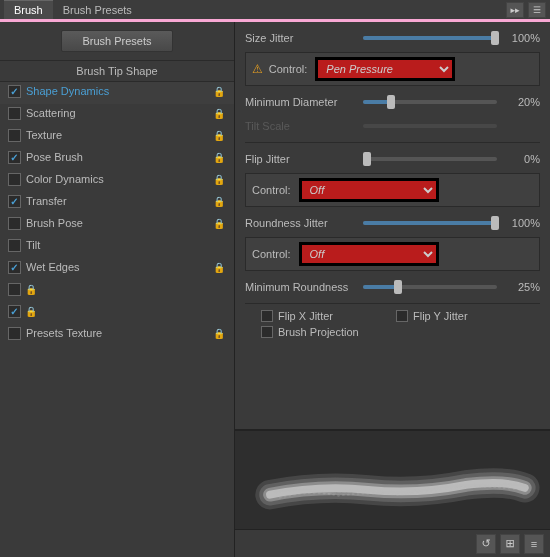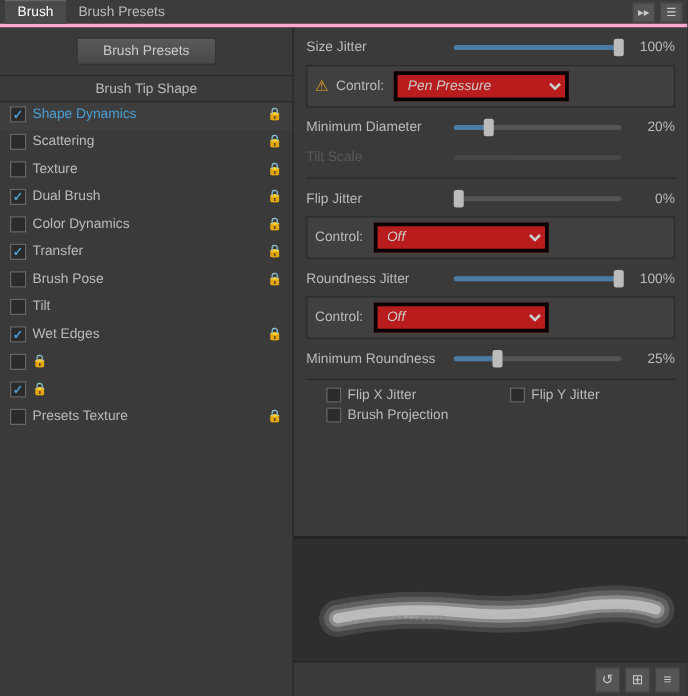--- a/index.html
+++ b/index.html
@@ -353,7 +353,7 @@
 
         <div class="brush-item">
           <div class="brush-item-checkbox checked"></div>
-          <span class="brush-item-label">Dual Brush</span>
+          <span class="brush-item-label">Pose Brush</span>
           <div class="lock-icon">🔒</div>
         </div>
 

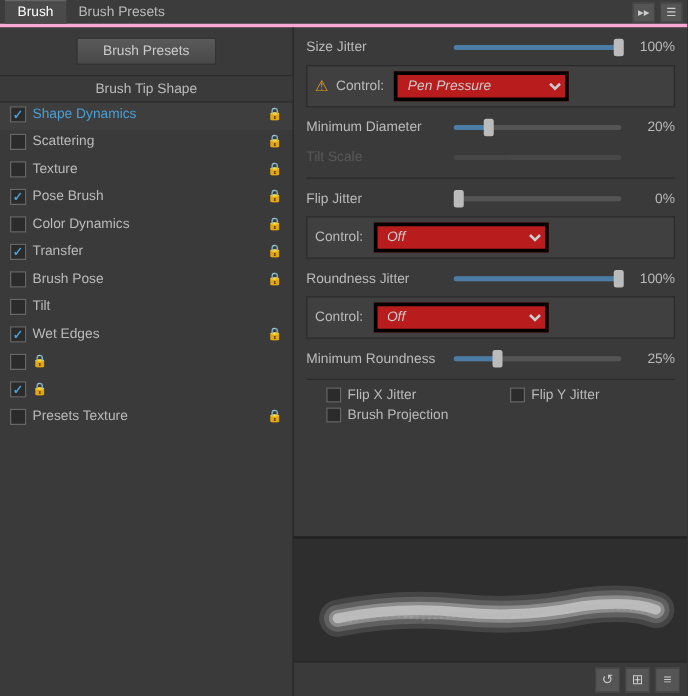--- a/index.html
+++ b/index.html
@@ -250,7 +250,7 @@
     .flip-row {
       display: flex;
       align-items: center;
-      gap: 20px;
+      gap: 8px;
       margin-bottom: 4px;
       padding-left: 16px;
     }

